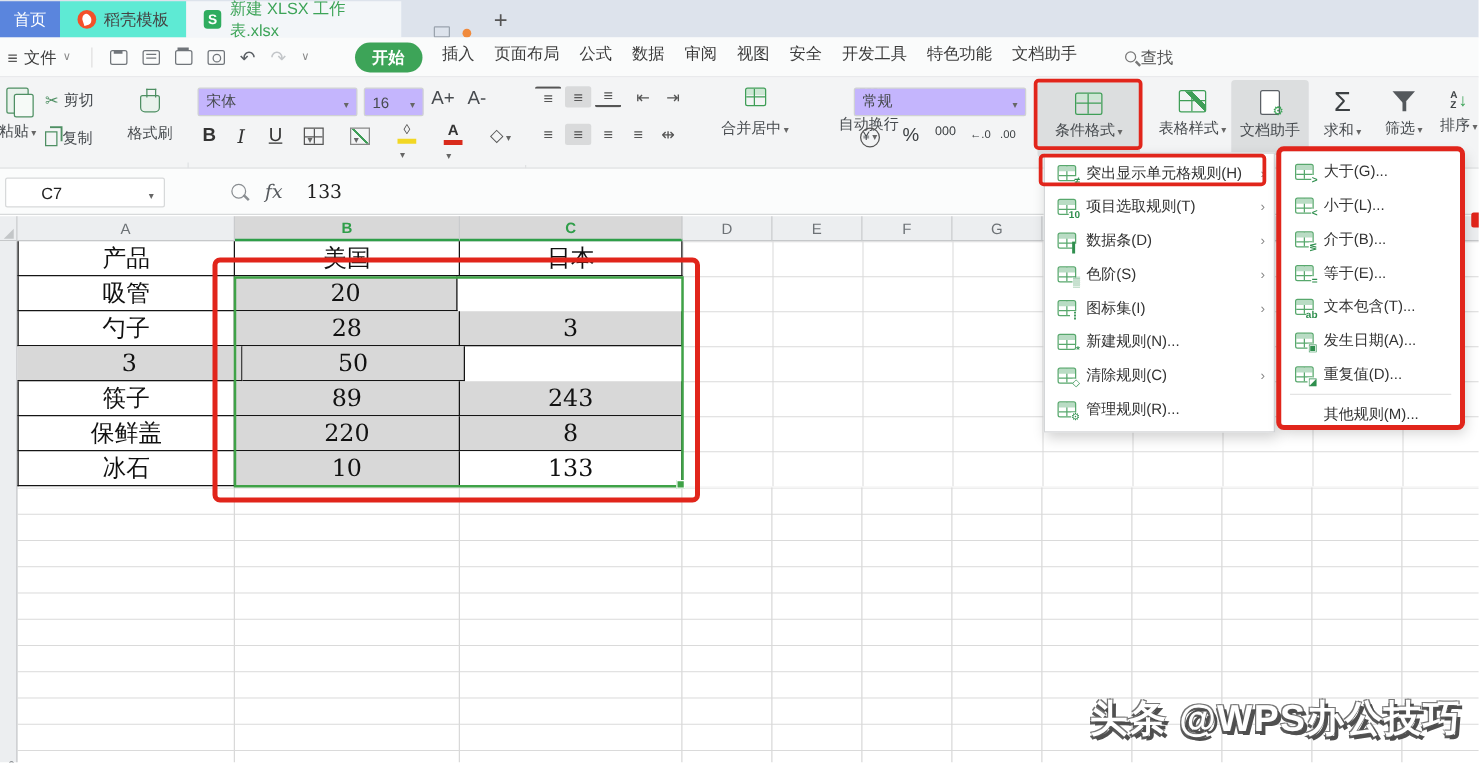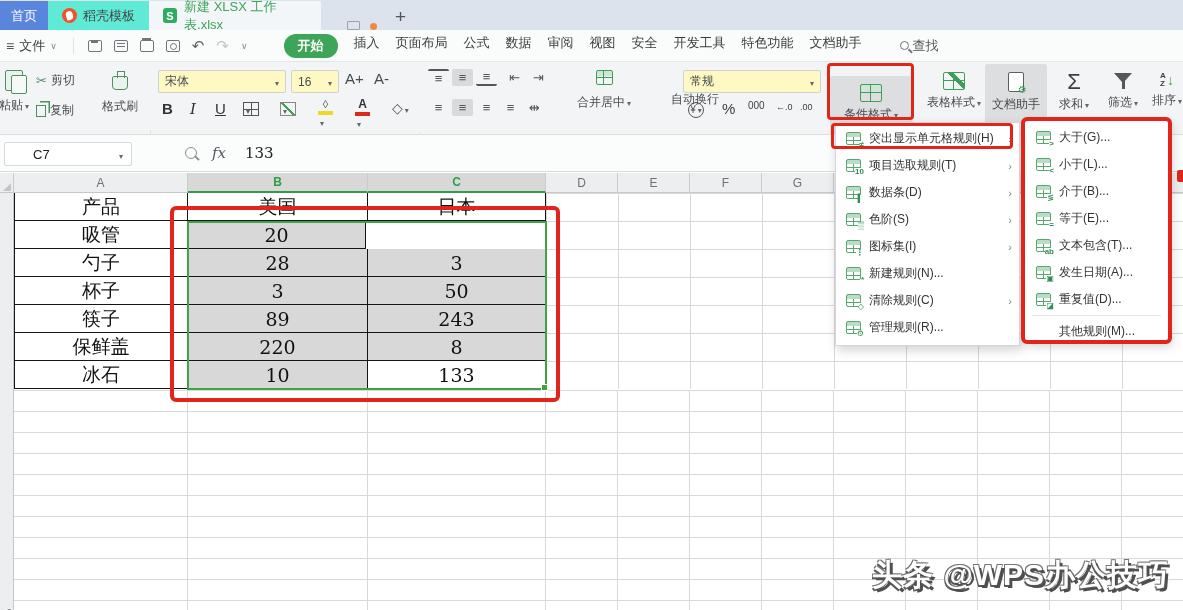--- a/index.html
+++ b/index.html
@@ -49,7 +49,7 @@
   .clipboard-ico::after { content:""; position:absolute; right:-5px; top:4px; width:14px; height:17px; border:1.5px solid #4e8f63; background:#f6faf7; border-radius:2px; }
   .brush-ico { width:16px; height:14px; border:1.5px solid #4e8f63; border-radius:2px 2px 4px 4px; background:#e9f2ec; position:relative; }
   .brush-ico::before { content:""; position:absolute; left:4px; top:-6px; width:6px; height:6px; border:1.5px solid #4e8f63; border-bottom:none; }
-  .select-box { background:#fef9c3; border:1px solid #cfd1d3; border-radius:2px; display:flex; align-items:center; padding:0 6px; height:23px; justify-content:space-between; }
+  .select-box { background:#c4b5fd; border:1px solid #cfd1d3; border-radius:2px; display:flex; align-items:center; padding:0 6px; height:23px; justify-content:space-between; }
   .fmt-btn { font-size:15px; color:#333; display:flex; align-items:flex-end; }
   .color-bar { display:block; height:4px; width:15px; margin-top:1px; }
   .al-ico { width:21px; height:17px; display:flex; align-items:center; justify-content:center; color:#555; font-size:13px; border-radius:2px; }

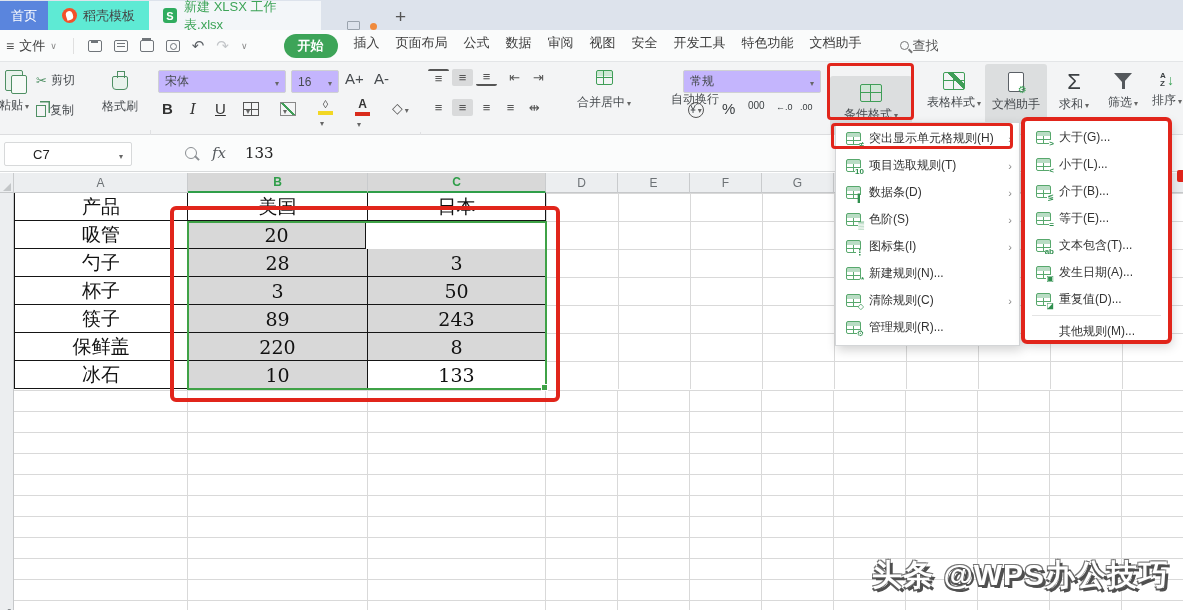--- a/index.html
+++ b/index.html
@@ -266,7 +266,7 @@
   <span class="abs" style="left:776px; top:40px; font-size:9px; color:#3c4043;">←.0</span>
   <span class="abs" style="left:800px; top:40px; font-size:9px; color:#3c4043;">.00</span>
 
-  <div class="big-btn active" style="left:830px; top:14px; width:82px; height:60px;">
+  <div class="big-btn active" style="left:830px; top:4px; width:82px; height:60px;">
     <span class="grid-ico" style="width:22px; height:18px;"></span>
     <span class="tb-lbl caret">条件格式</span>
   </div>

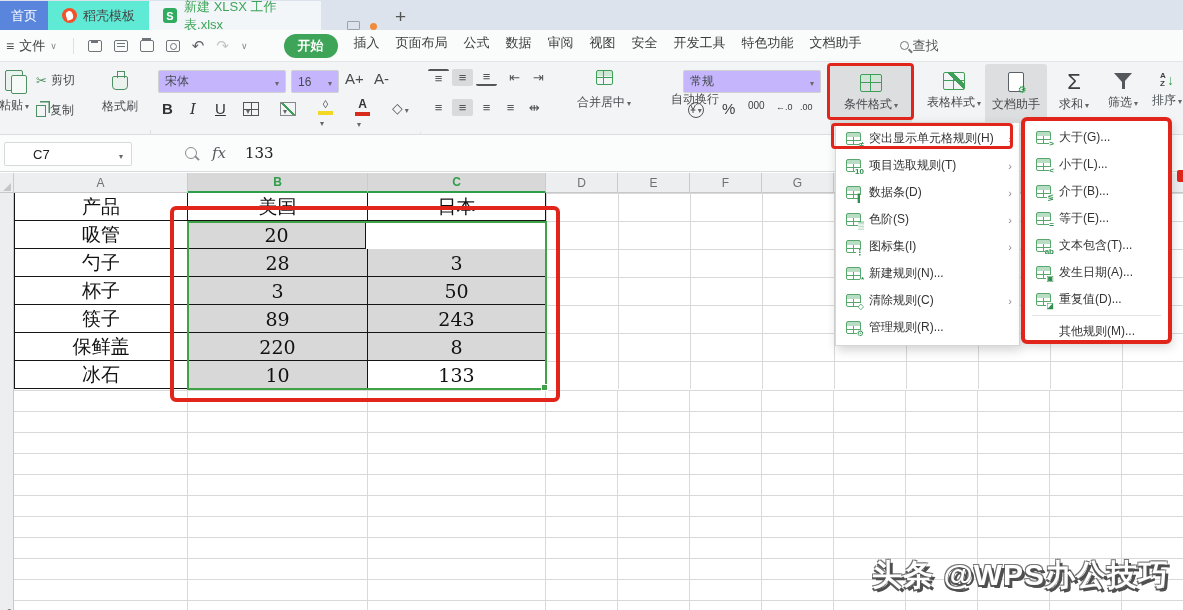--- a/index.html
+++ b/index.html
@@ -357,7 +357,6 @@
       <div class="tc c gray">3</div>
     </div>
     <div class="trow" style="top:84px;">
-      <div class="tc a">杯子</div>
       <div class="tc b gray">3</div>
       <div class="tc c gray">50</div>
     </div>

